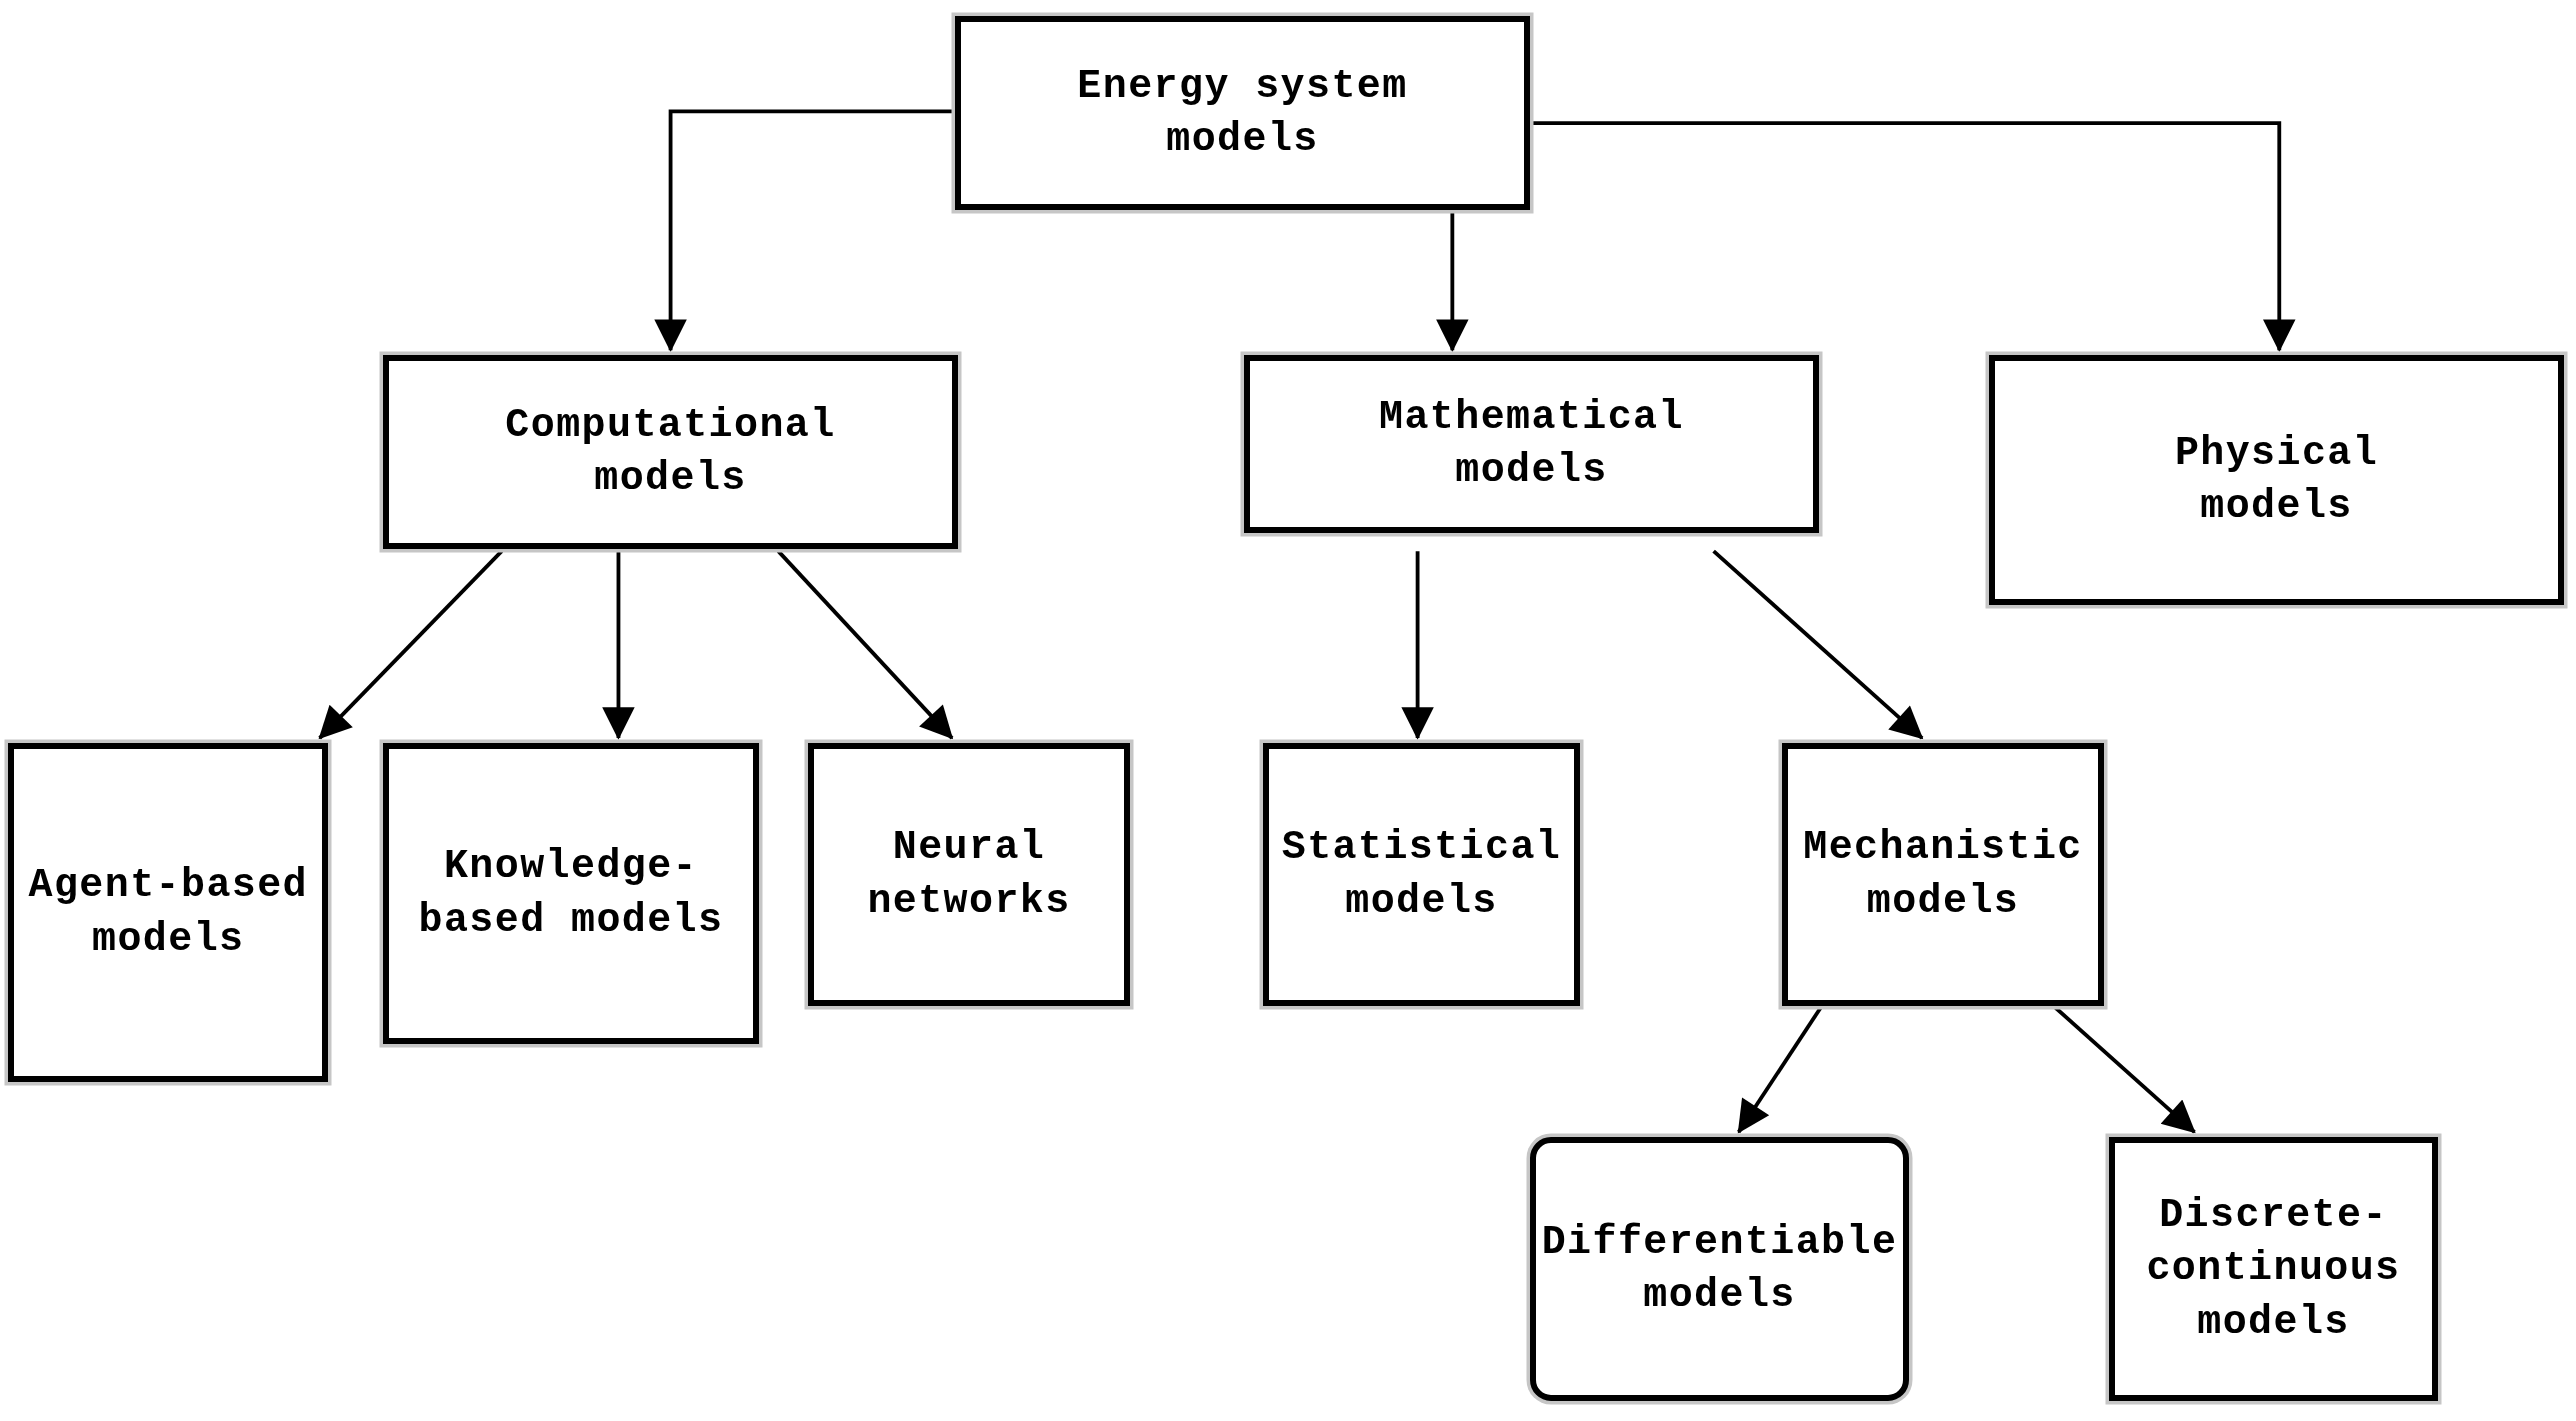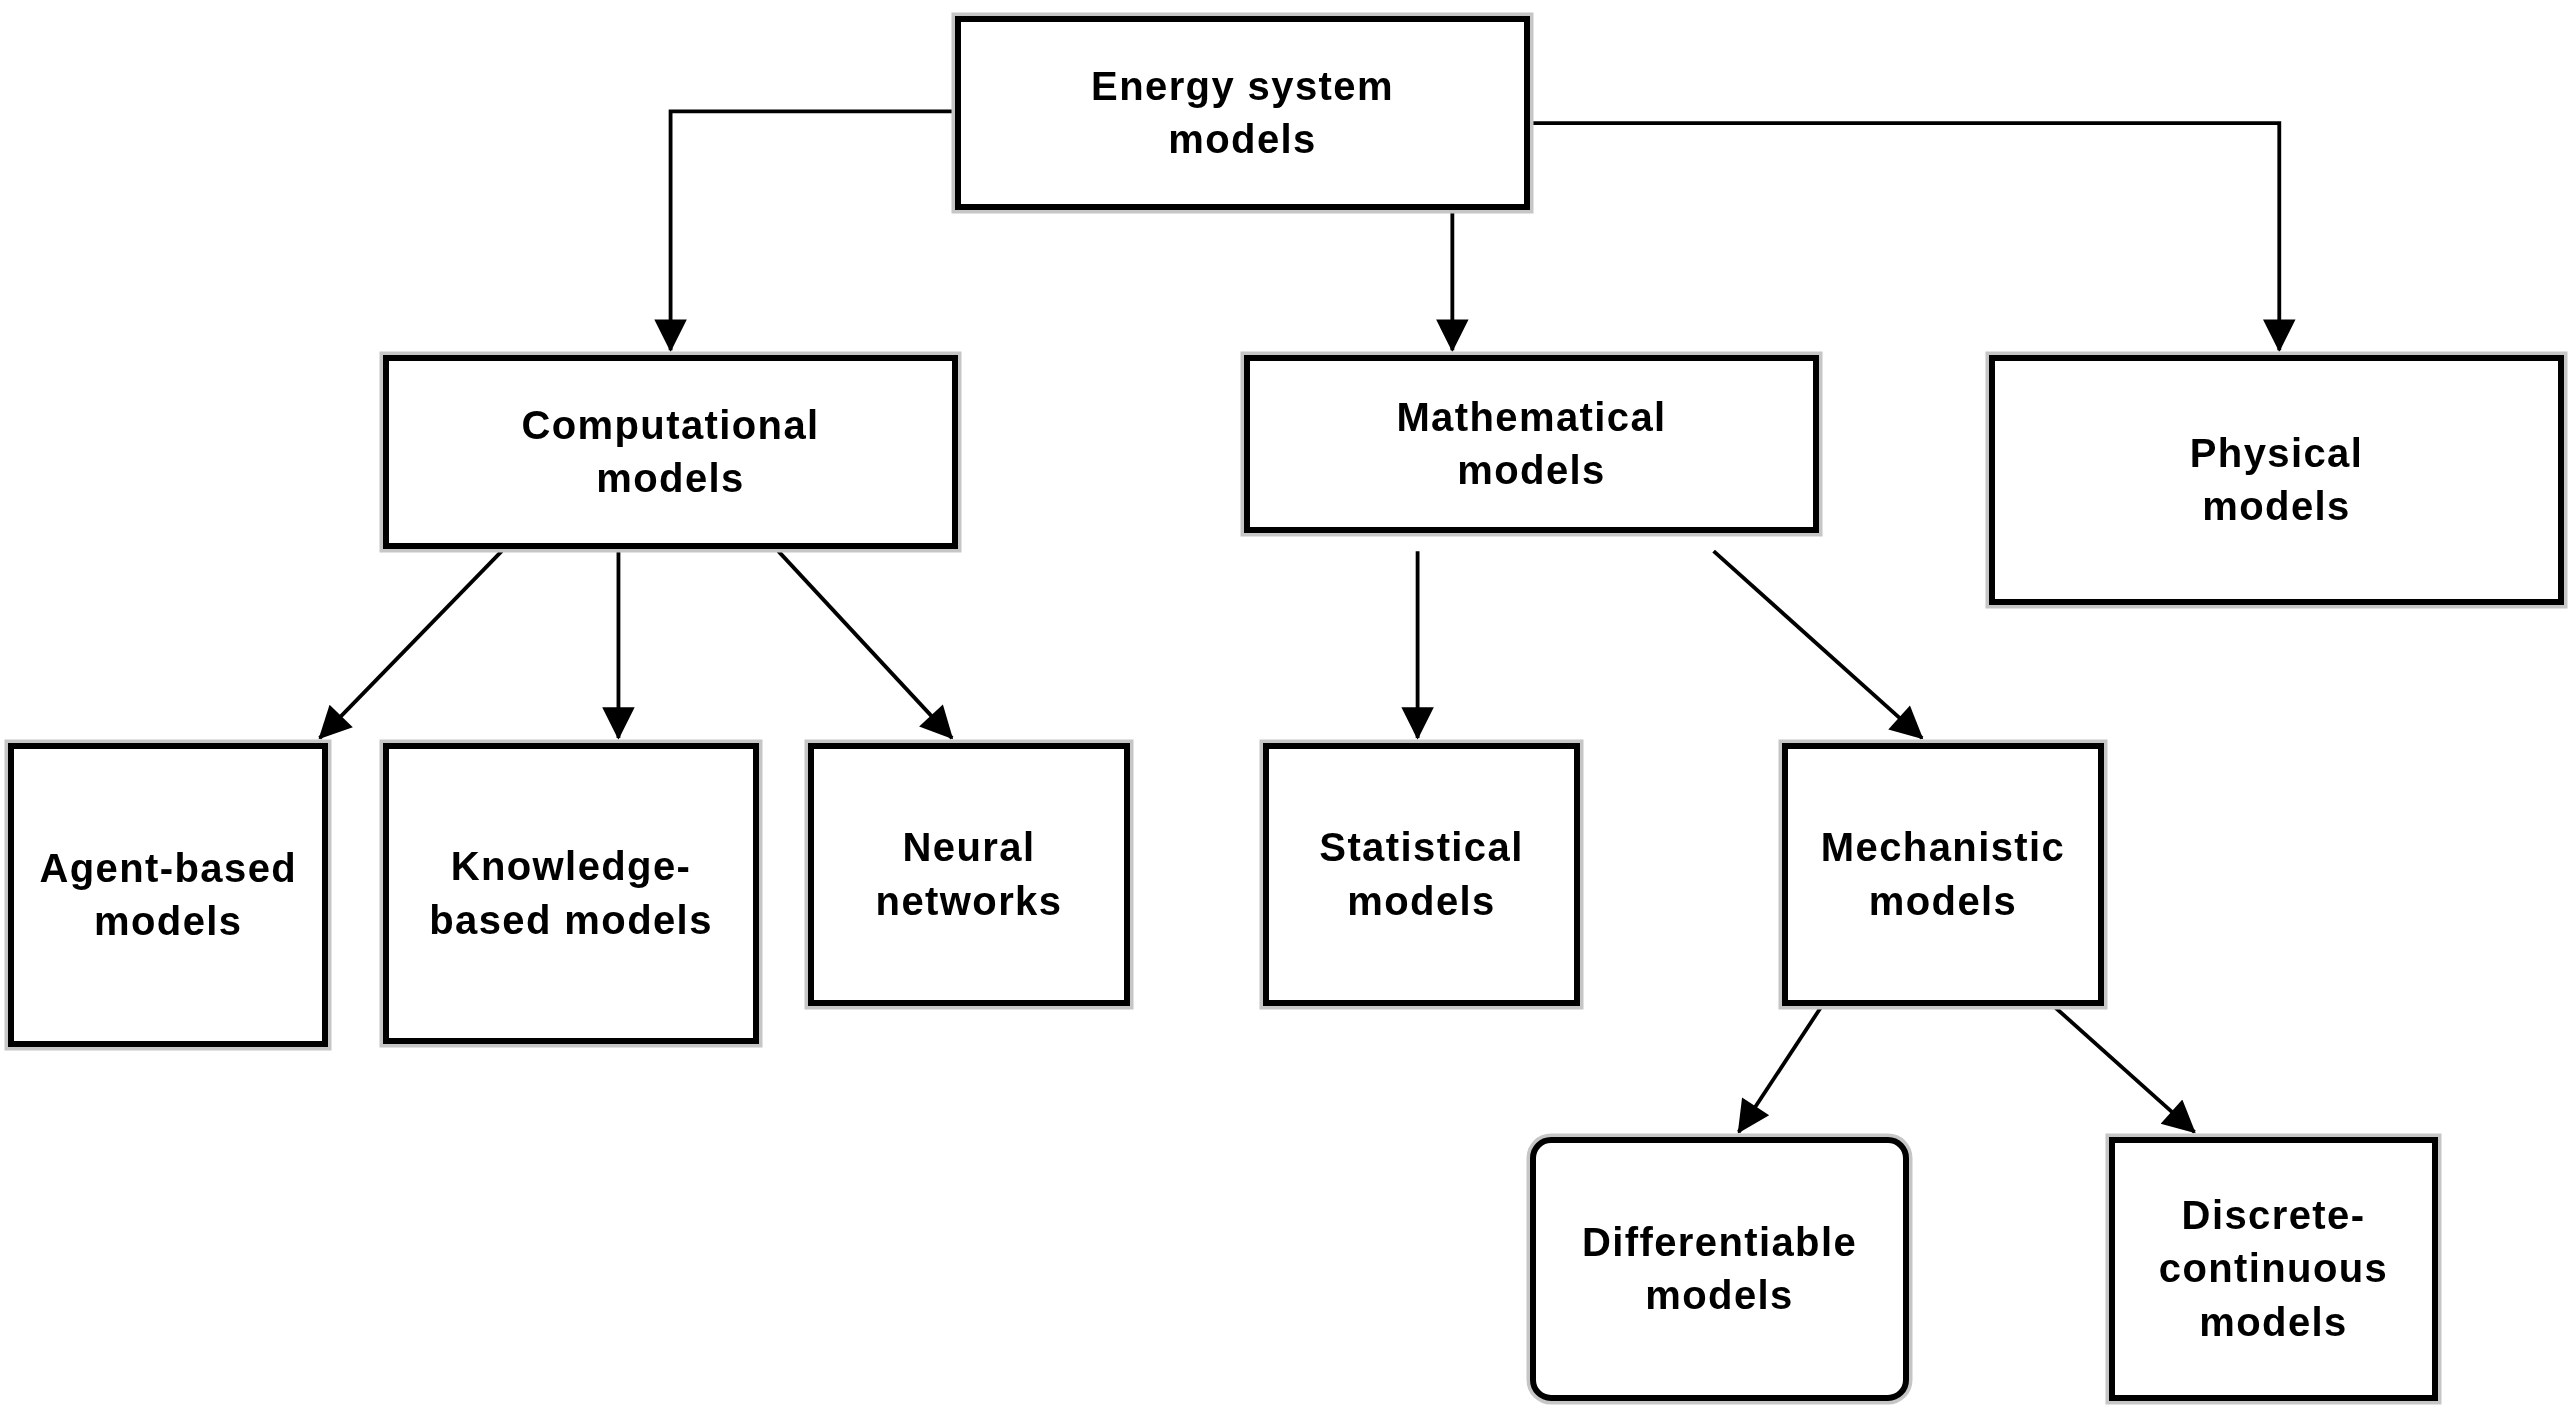--- a/index.html
+++ b/index.html
@@ -53,7 +53,7 @@
   .node-label {
     display: block;
     white-space: pre-line;
-    font-family: Liberation Sans, sans-serif;
+    font-family: Liberation Mono, monospace;
     font-weight: bold;
     font-size: 40px;
     line-height: 1.33;

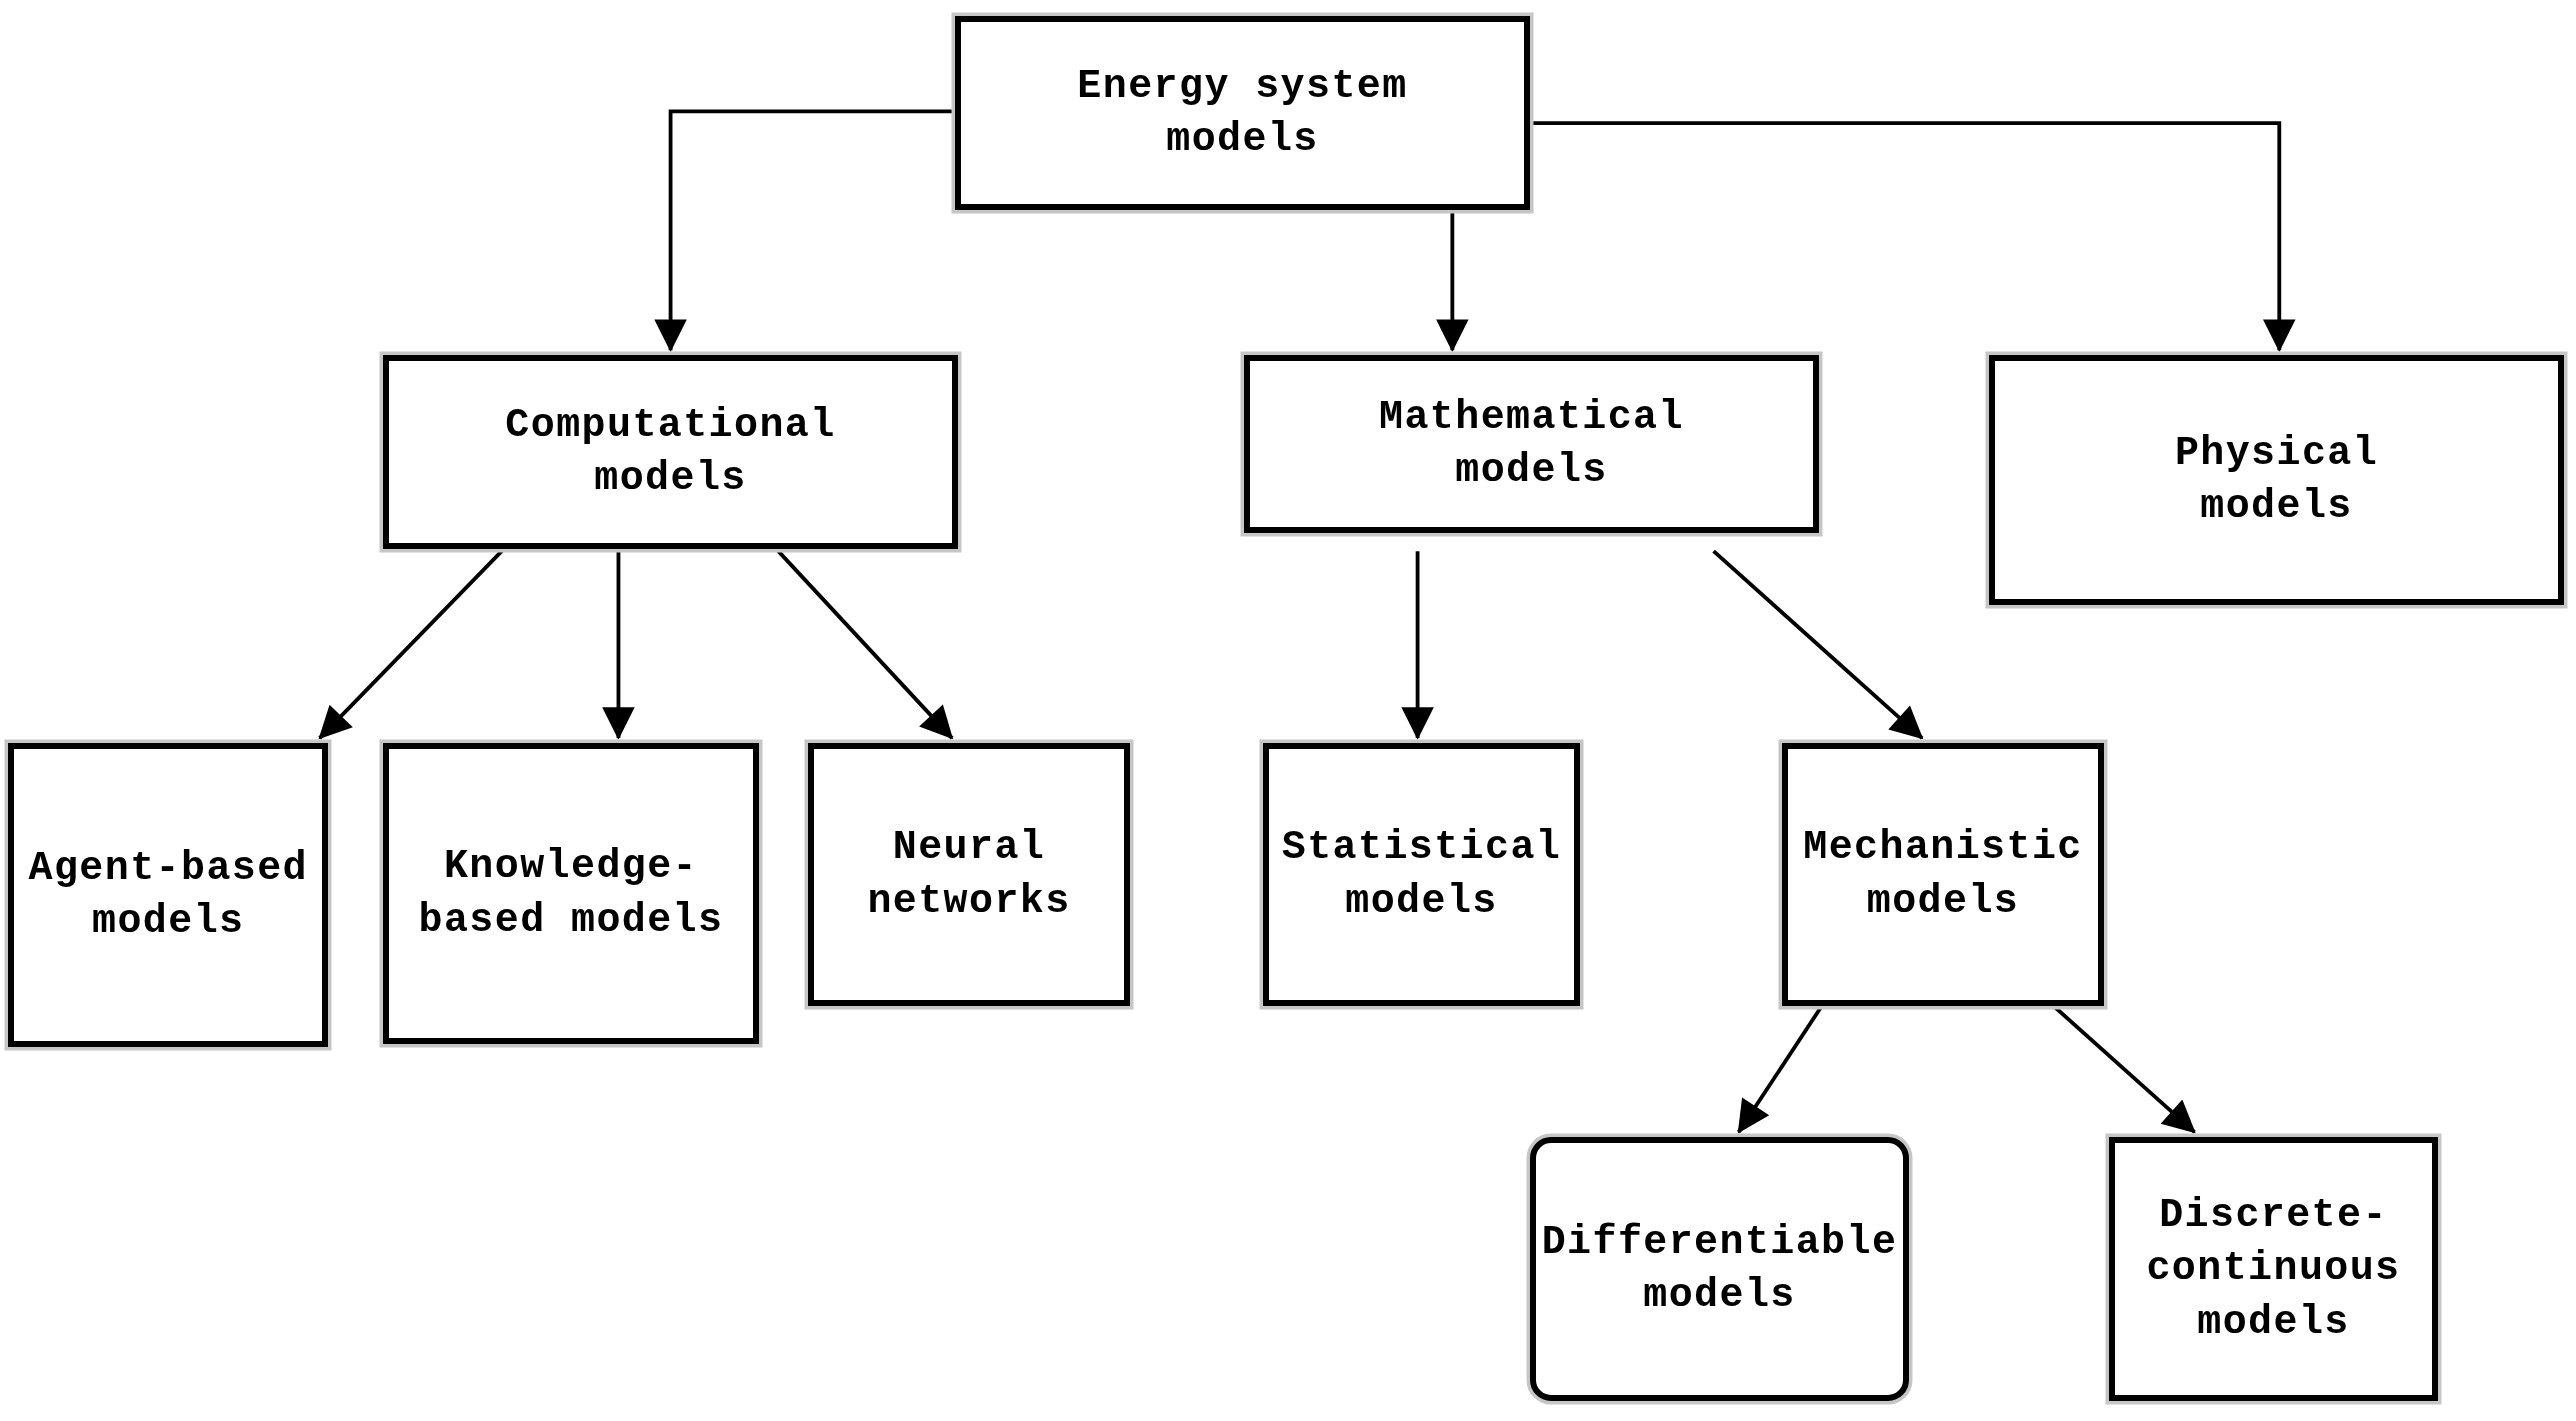--- a/index.html
+++ b/index.html
@@ -102,7 +102,7 @@
         <span class="node-label">Physical
 models</span>
       </div>
-      <div class="node" style="left: 8.3px; top: 743px; width: 320px; height: 304px;">
+      <div class="node" style="left: 8.3px; top: 743px; width: 320px; height: 339px;">
         <span class="node-label">Agent-based
 models</span>
       </div>

